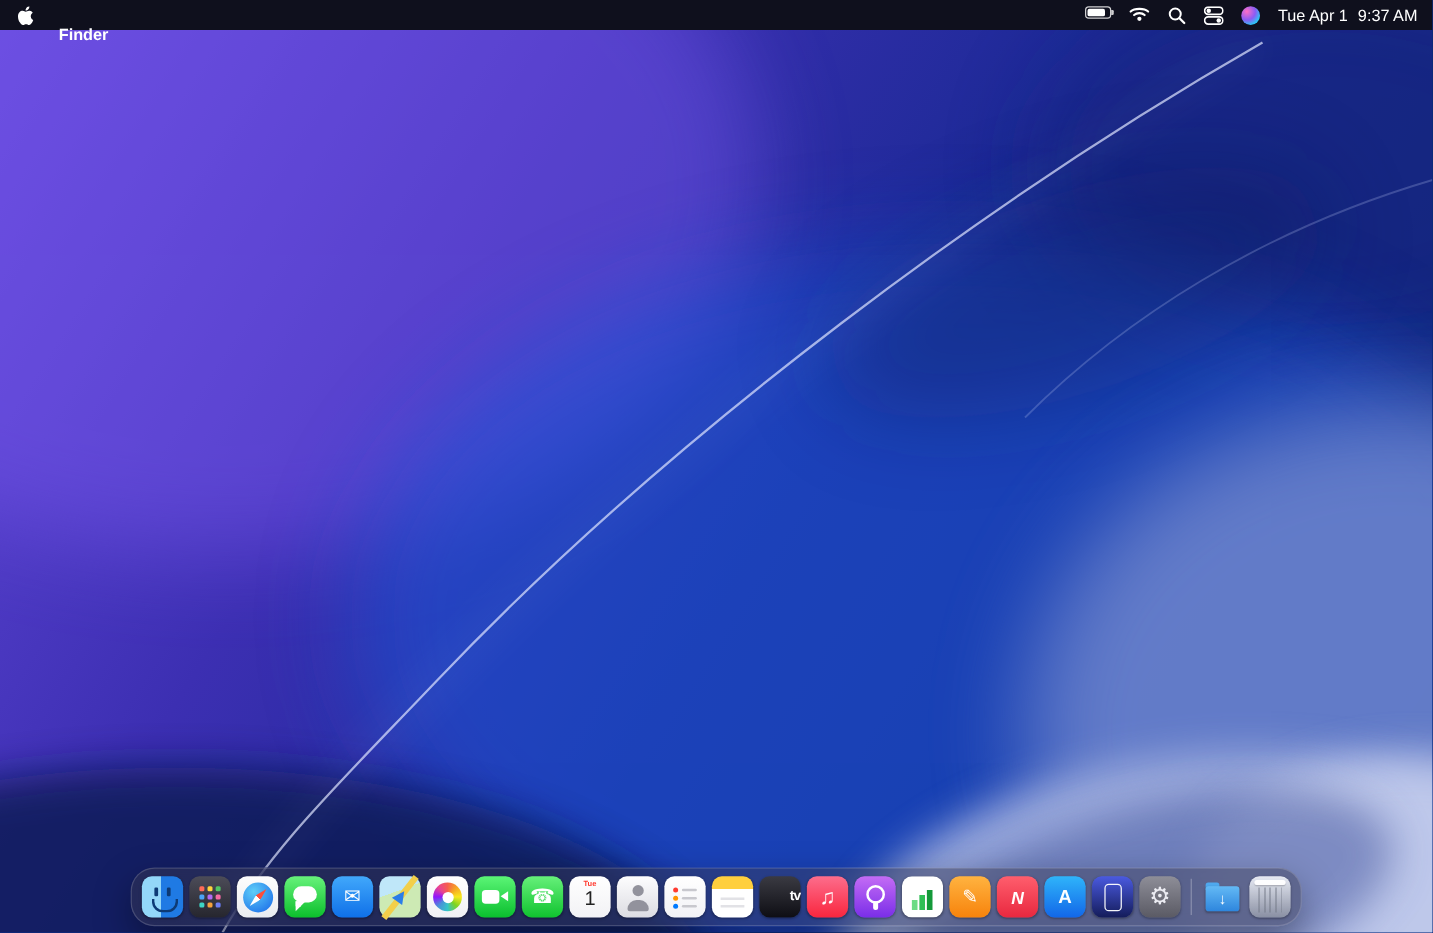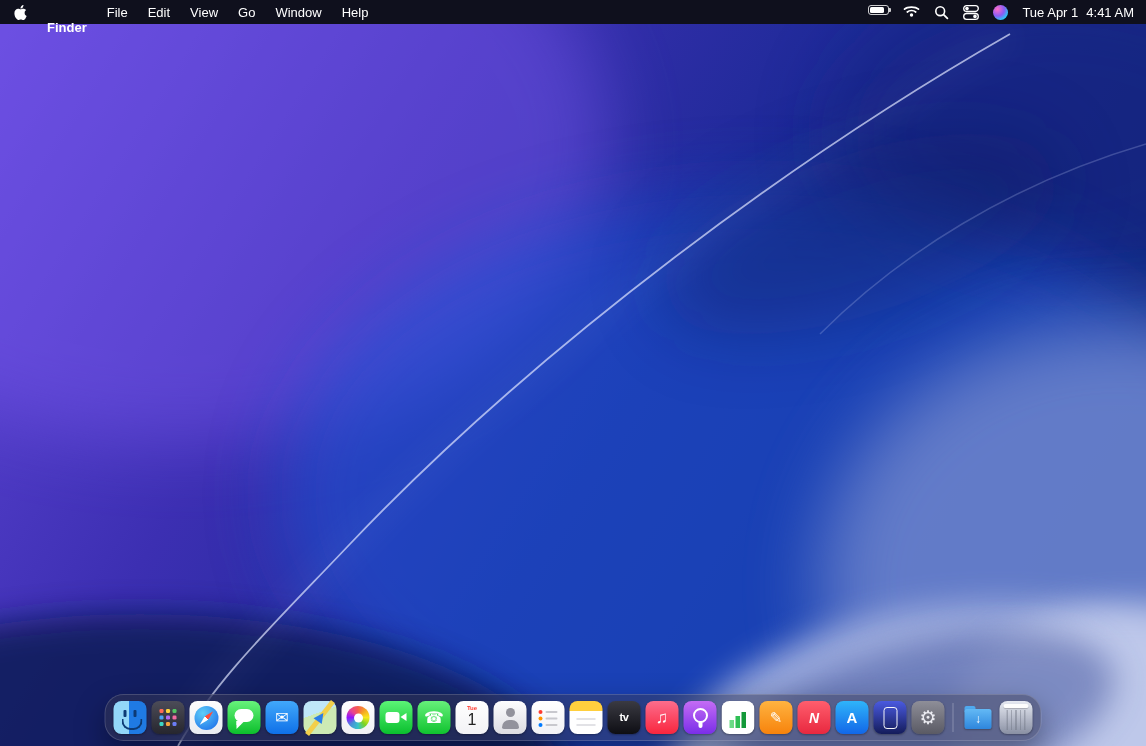--- a/index.html
+++ b/index.html
@@ -180,14 +180,6 @@
         </svg>
       </span>
       <span class="app-name">Finder</span>
-      <span class="menu-items" id="menu-items">
-          <span class="menu-item">File</span>
-          <span class="menu-item">Edit</span>
-          <span class="menu-item">View</span>
-          <span class="menu-item">Go</span>
-          <span class="menu-item">Window</span>
-          <span class="menu-item">Help</span>
-        </span>
     </div>
     <div class="menu-right">
       <span class="battery"></span>

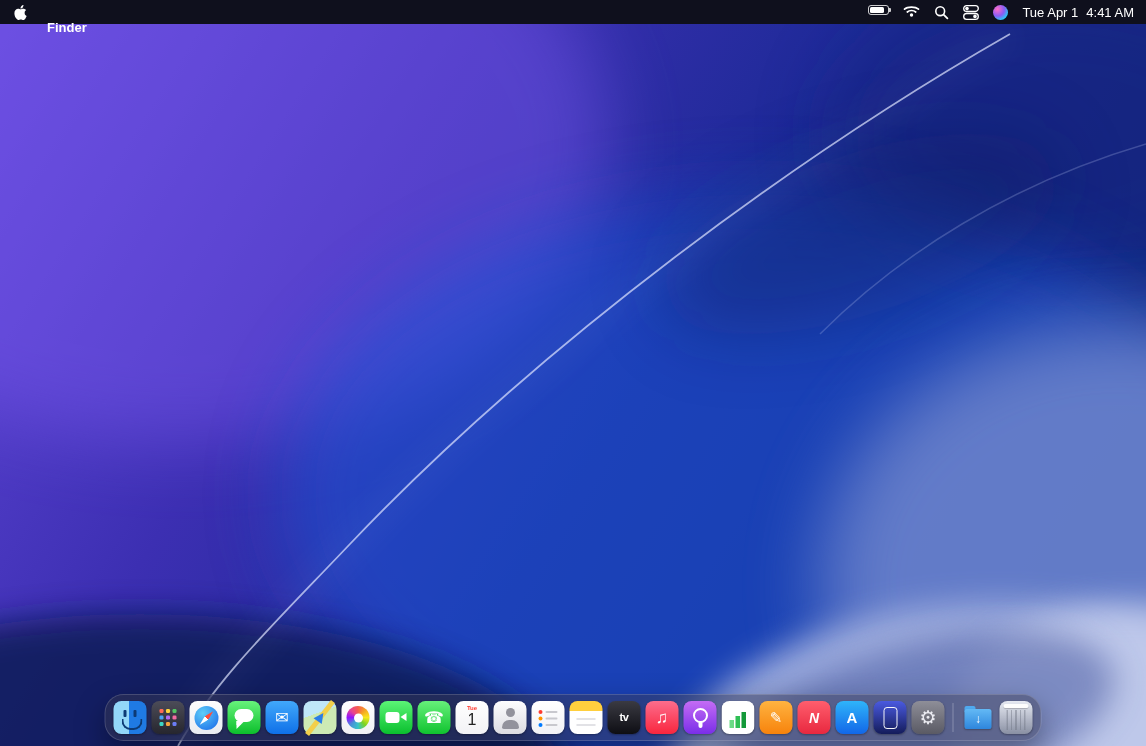--- a/index.html
+++ b/index.html
@@ -201,7 +201,7 @@
       <span class="siri"></span>
       <span class="clock">
         <span>Tue Apr 1</span>
-        <span>4:41 AM</span>
+        <span>9:37 AM</span>
       </span>
     </div>
   </div>

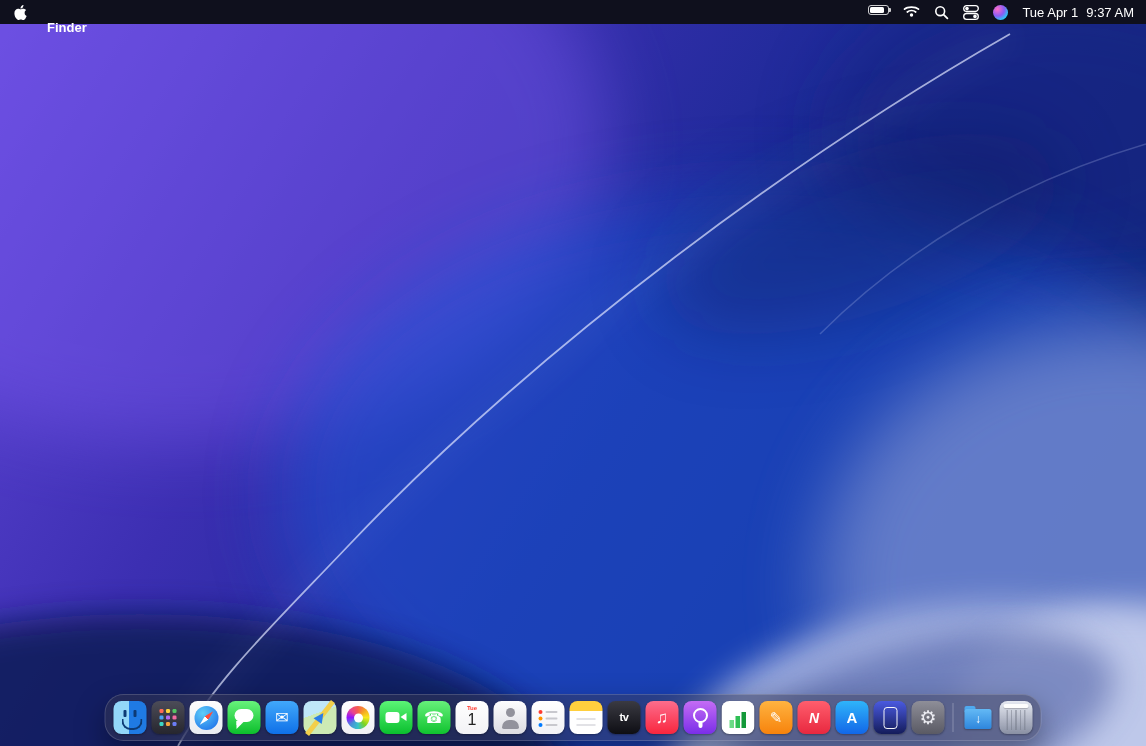--- a/index.html
+++ b/index.html
@@ -228,7 +228,7 @@
         <div class="dock-icon st-person" title="Contacts"></div>
         <div class="dock-icon st-list" title="Reminders"></div>
         <div class="dock-icon st-notes" title="Notes"></div>
-        <div class="dock-icon st-tv" title="TV" style="background: linear-gradient(rgb(58, 58, 66), rgb(14, 14, 20));">
+        <div class="dock-icon st-tv" title="TV" style="background: linear-gradient(rgb(58, 58, 66), rgb(14, 14, 20)); justify-content: flex-end;">
           <span class="glyph" style="color: rgb(255, 255, 255);">tv</span>
         </div>
         <div class="dock-icon st-music" title="Music" style="background: linear-gradient(rgb(253, 109, 140), rgb(249, 38, 62));">

